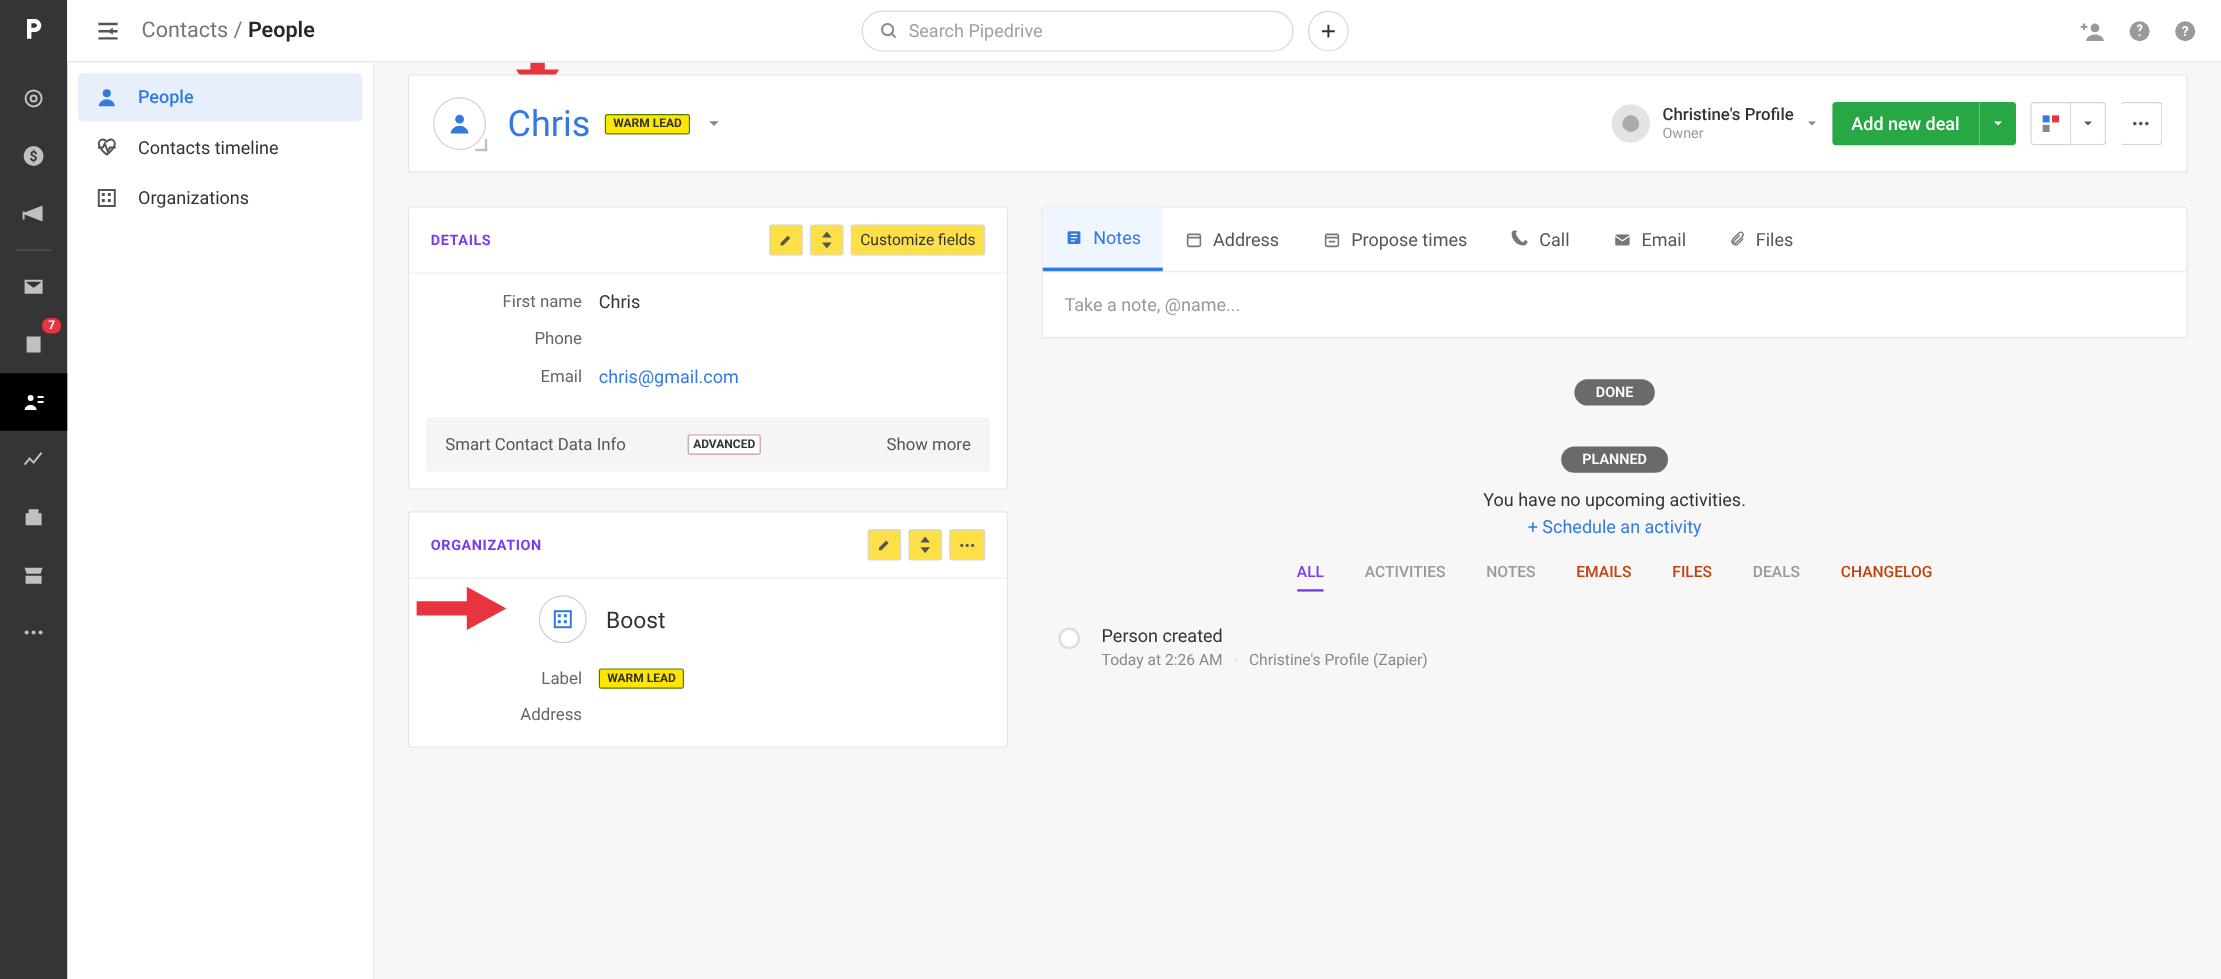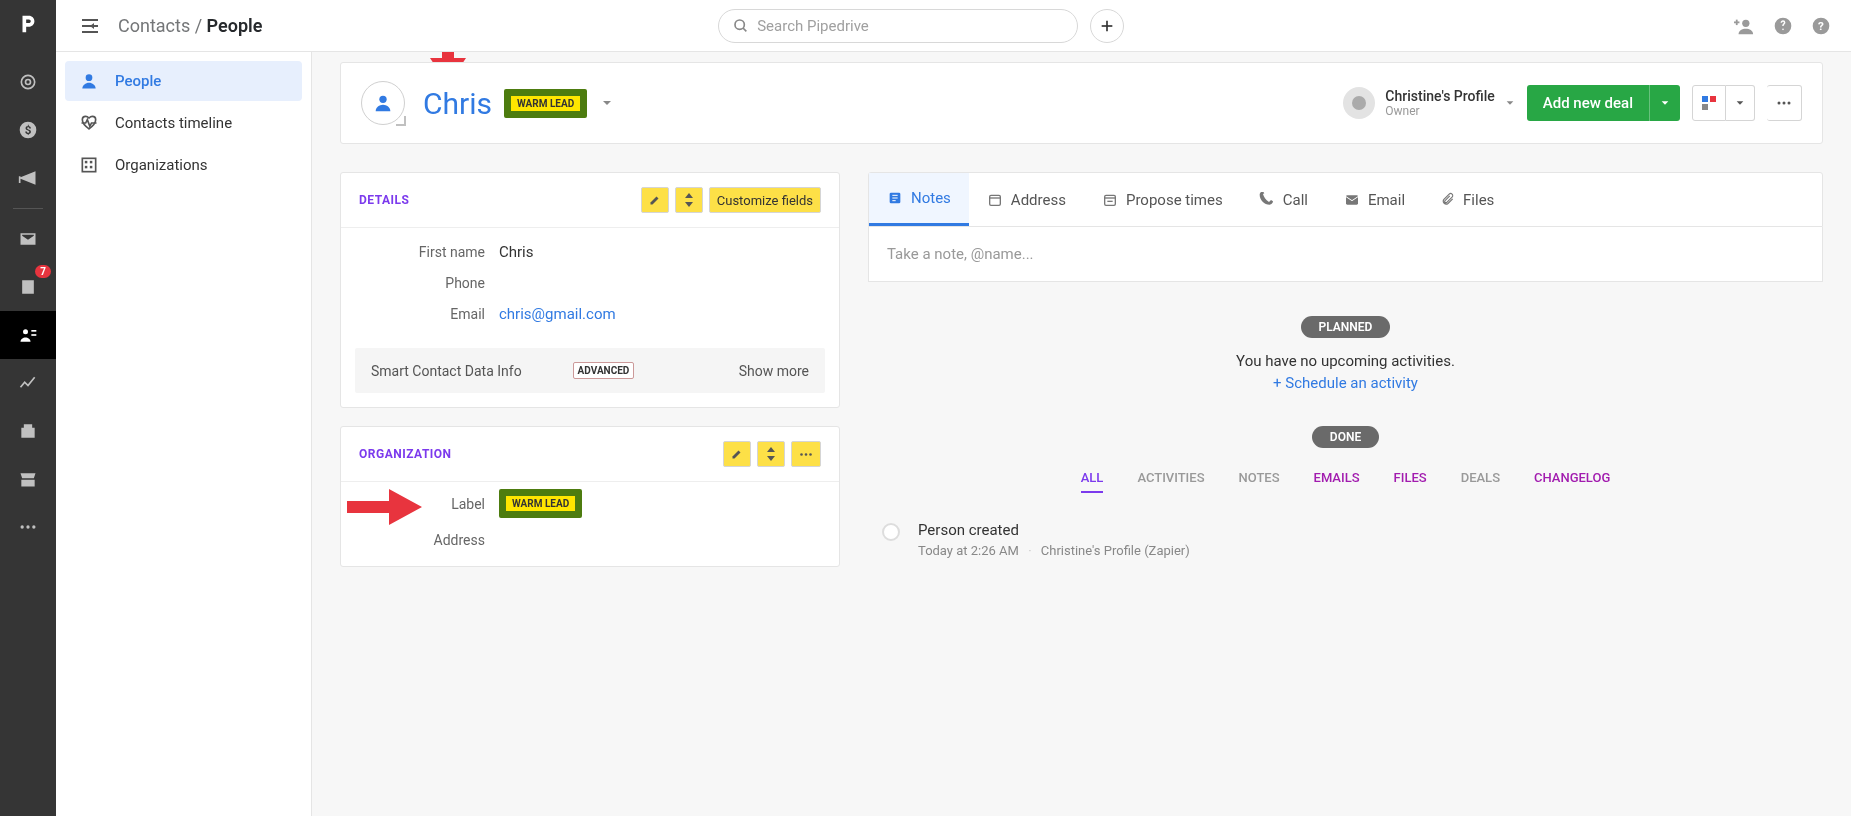--- a/index.html
+++ b/index.html
@@ -40,7 +40,7 @@
 .avatar-circle { width: 44px; height: 44px; border-radius: 50%; border: 1px solid #d0d0d0; display: flex; align-items: center; justify-content: center; color: #317ae2; position: relative;}
 .avatar-corner { position: absolute; right: -2px; bottom: -2px; width: 10px; height: 10px; border-right: 2px solid #c0c0c0; border-bottom: 2px solid #c0c0c0;}
 .person-name { font-size: 30px; color: #317ae2; margin-left: 18px; }
-.label-badge { background: #ffe600; border: 7px solid #4d7c0f; border-radius: 2px; padding: 2px 6px; font-size: 10px; font-weight: 700; color: #333; margin-left: 12px; }
+.label-badge { background: #ffe600; border: 1px solid #4d7c0f; border-radius: 2px; padding: 2px 6px; font-size: 10px; font-weight: 700; color: #333; margin-left: 12px; }
 .chevron-btn { margin-left: 14px; color: #888; cursor: pointer;}
 .header-right { margin-left: auto; display: flex; align-items: center; gap: 12px; }
 .owner-block { display: flex; align-items: center; gap: 10px; cursor: pointer;}

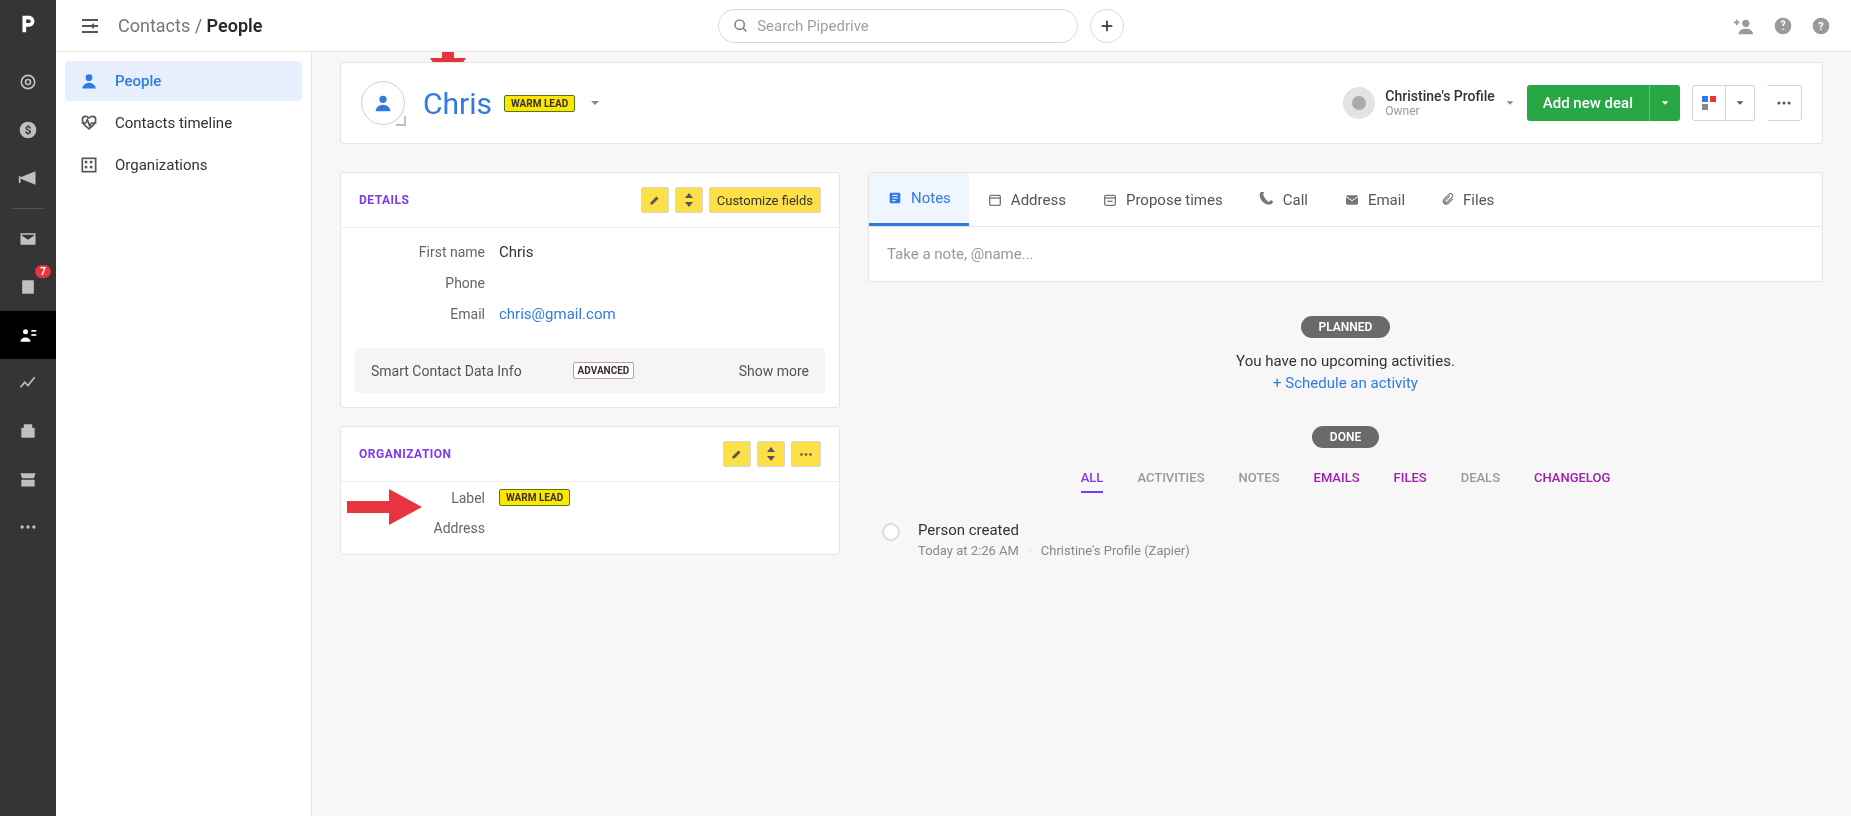--- a/index.html
+++ b/index.html
@@ -458,13 +458,13 @@
       <div class="note-input">Take a note, @name...</div>
 
       <div class="feed-section">
+        <span class="status-pill">DONE</span>
+      </div>
+
+      <div class="feed-section">
         <span class="status-pill">PLANNED</span>
         <div class="no-activities">You have no upcoming activities.</div>
         <div><span class="schedule-link">+ Schedule an activity</span></div>
-      </div>
-
-      <div class="feed-section">
-        <span class="status-pill">DONE</span>
       </div>
 
       <div class="filter-tabs">

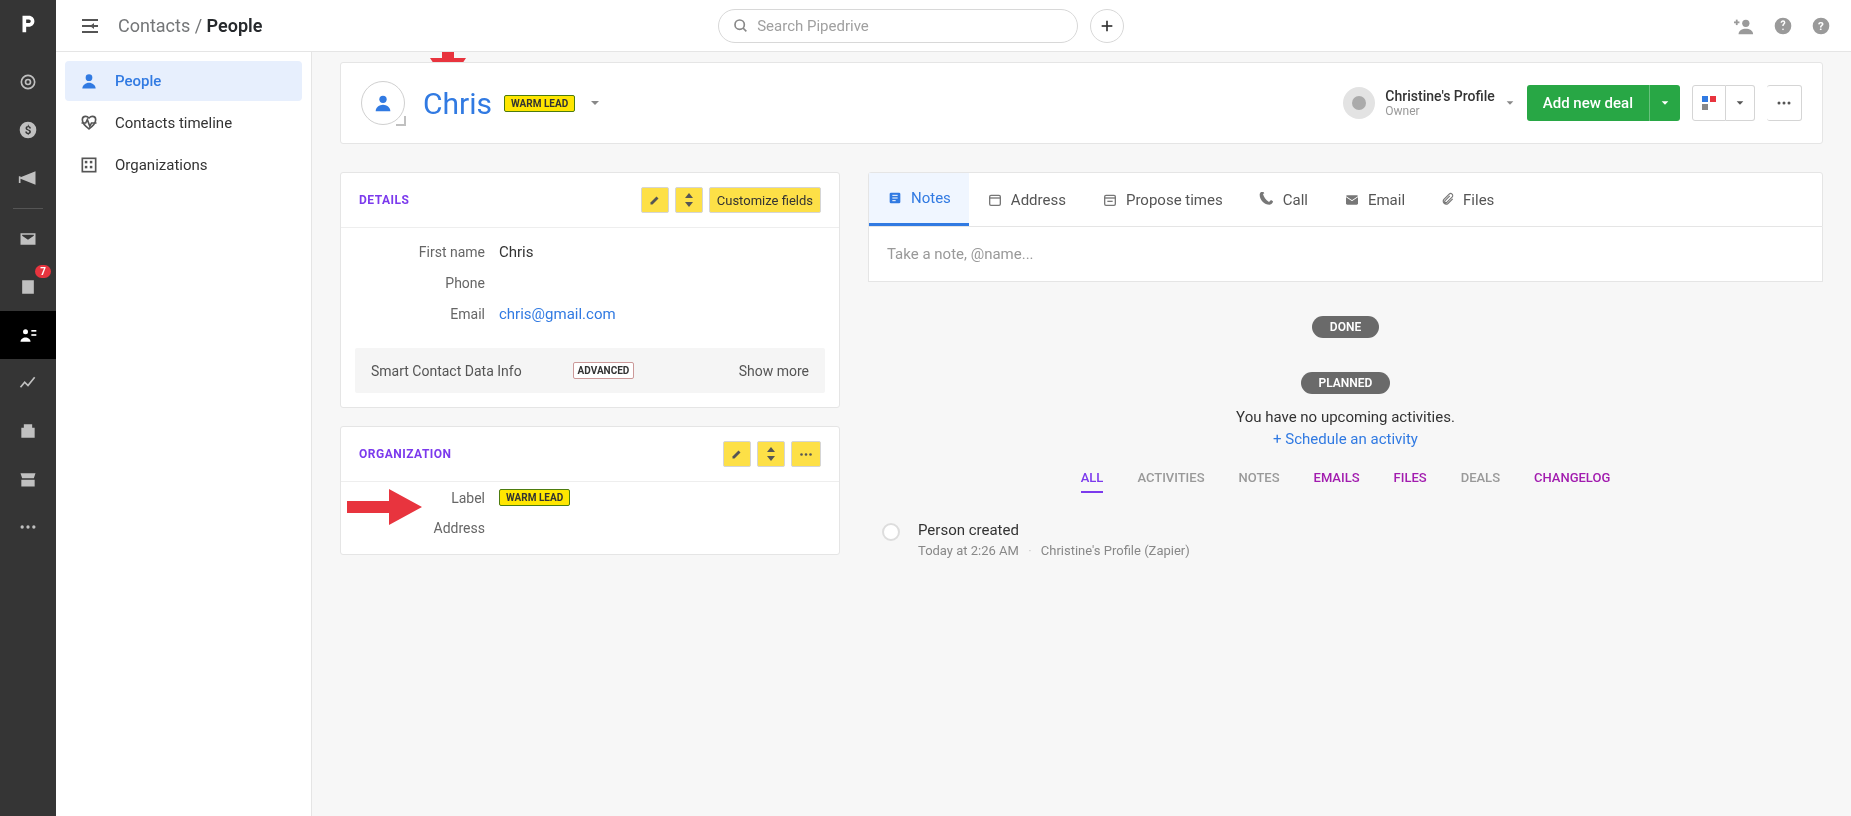--- a/index.html
+++ b/index.html
@@ -102,7 +102,7 @@
 .filter-tabs { display: flex; justify-content: center; gap: 34px; margin-top: 22px; font-size: 13px; color: #999;}
 .filter-tab { cursor: pointer; padding-bottom: 6px; font-weight: 500;}
 .filter-tab.active { color: #7c3aed; border-bottom: 2px solid #7c3aed;}
-.filter-tab.enabled { color: #a21caf;}
+.filter-tab.enabled { color: #c2410c;}
 
 .feed-item { display: flex; align-items: flex-start; gap: 18px; margin-top: 28px; padding: 0 14px;}
 .feed-dot { width: 18px; height: 18px; border-radius: 50%; border: 2px solid #ddd; background: #fff; flex-shrink: 0; margin-top: 2px;}

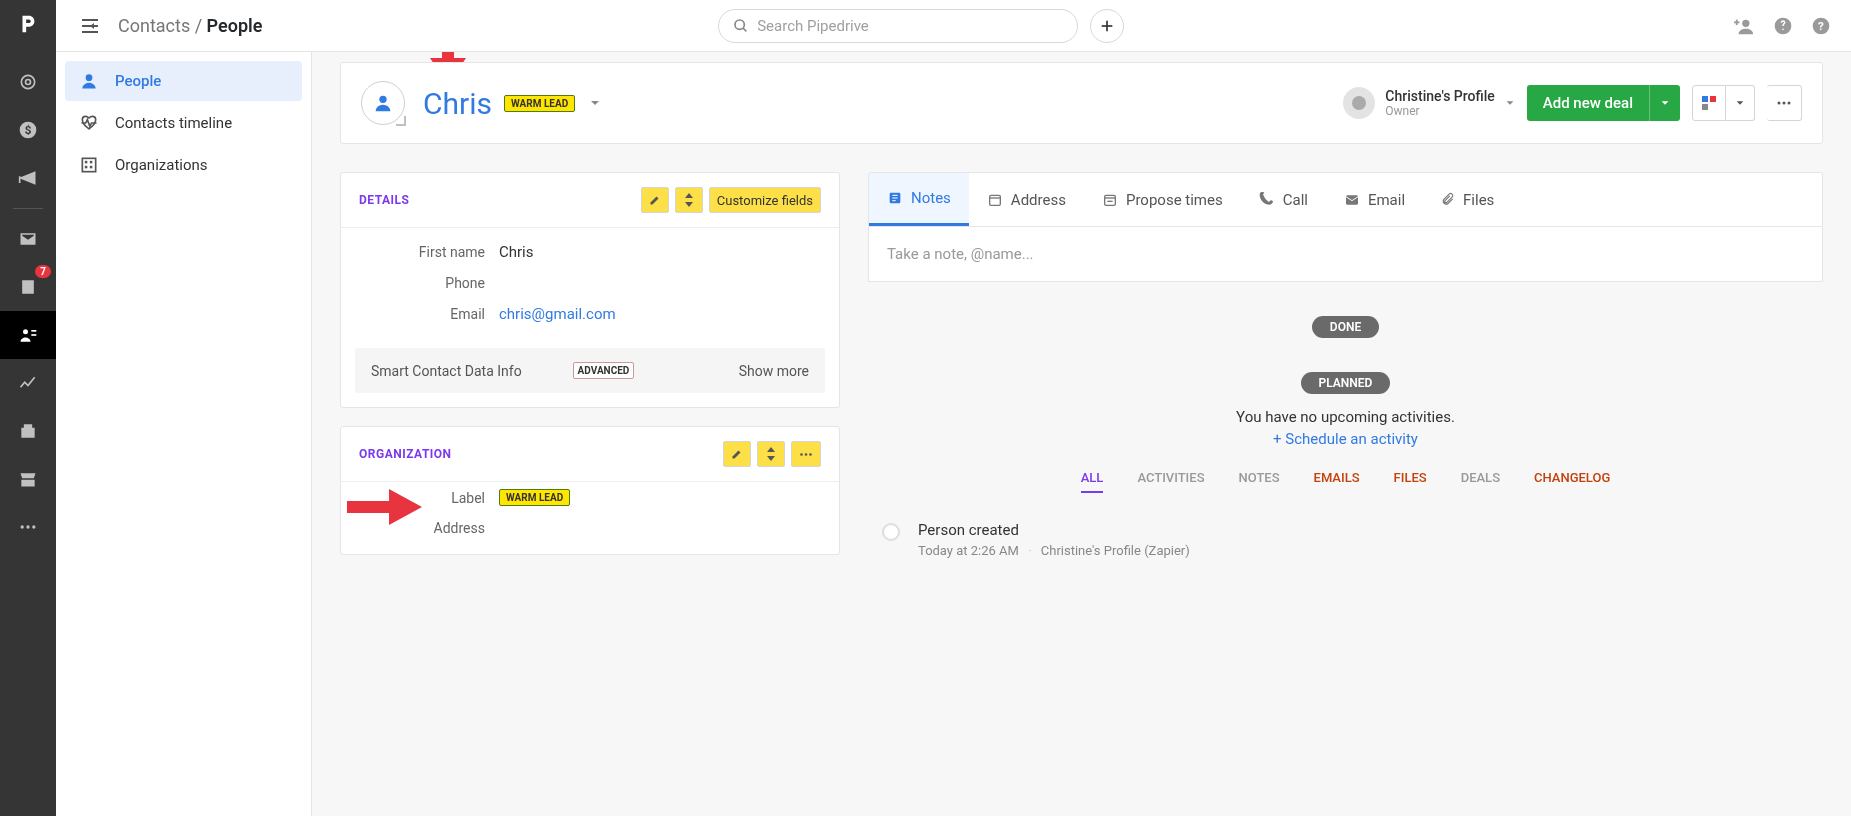--- a/index.html
+++ b/index.html
@@ -400,6 +400,18 @@
         <svg class="red-arrow-right" style="left:6px; top:60px;" viewBox="0 0 75 40">
           <path d="M0 14 h42 v-12 L75 20 L42 38 v-12 H0 z" fill="#e8343e"></path>
         </svg>
+        <div class="org-row">
+          <div class="org-icon">
+            <svg width="20" height="20" viewBox="0 0 24 24" fill="currentColor">
+                <rect x="4" y="4" width="16" height="16" fill="none" stroke="currentColor" stroke-width="2"></rect>
+                <rect x="7" y="7" width="3" height="3"></rect>
+                <rect x="13" y="7" width="3" height="3"></rect>
+                <rect x="7" y="13" width="3" height="3"></rect>
+                <rect x="13" y="13" width="3" height="3"></rect>
+              </svg>
+          </div>
+          <span class="org-name">Boost</span>
+        </div>
         <div class="field-row">
           <div class="field-label">Label</div>
           <span class="label-badge" style="margin-left:0;">WARM LEAD</span>

